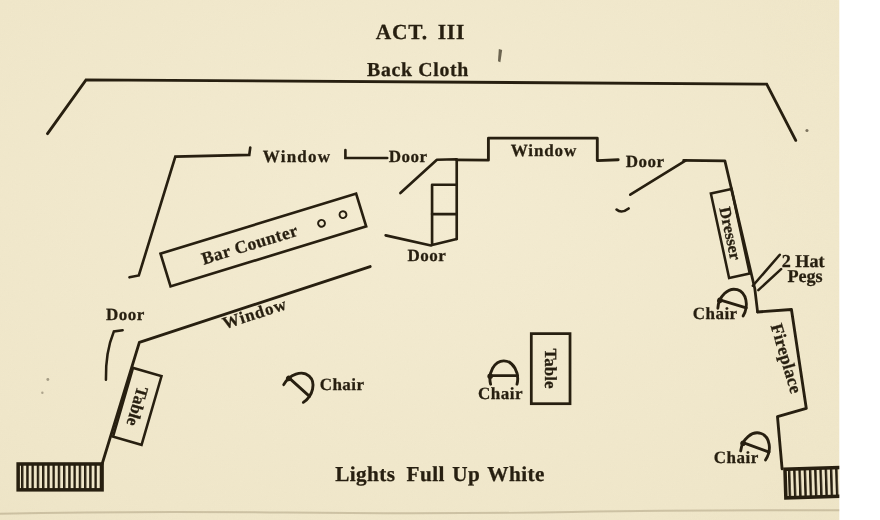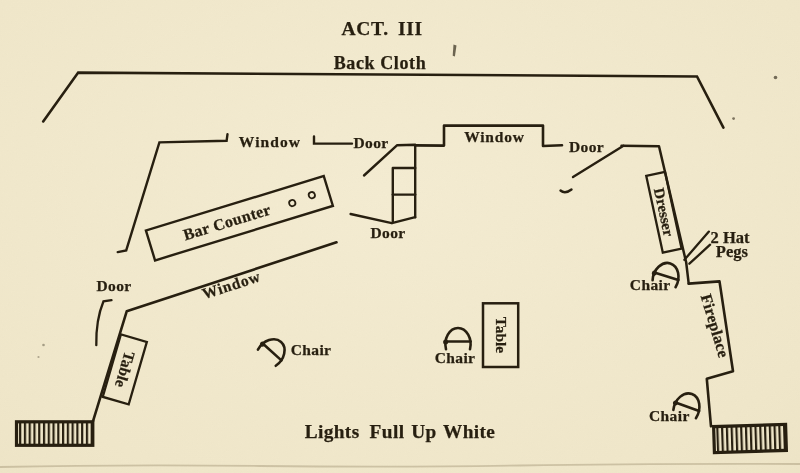--- a/index.html
+++ b/index.html
@@ -3,9 +3,9 @@
 <meta charset="utf-8">
 <style>
 html,body{margin:0;padding:0}
-.page{position:relative;width:800px;height:473px;overflow:hidden;
+.page{position:relative;width:737px;height:473px;overflow:hidden;
 background:
- radial-gradient(ellipse 900px 560px at 390px 190px, #f4ecd2 0%, #f0e7ca 55%, #e9dfc0 100%);}
+ radial-gradient(ellipse 900px 560px at 390px 190px, #f4ecd2 0%, #f0e7ca 55%, #e9dfc0 100%); padding-left: 26px;}
 svg{position:absolute;left:0;top:0}
 text{font-family:"Liberation Serif",serif;font-weight:bold;fill:#271f10;stroke:#271f10;stroke-width:0.25}
 </style>

